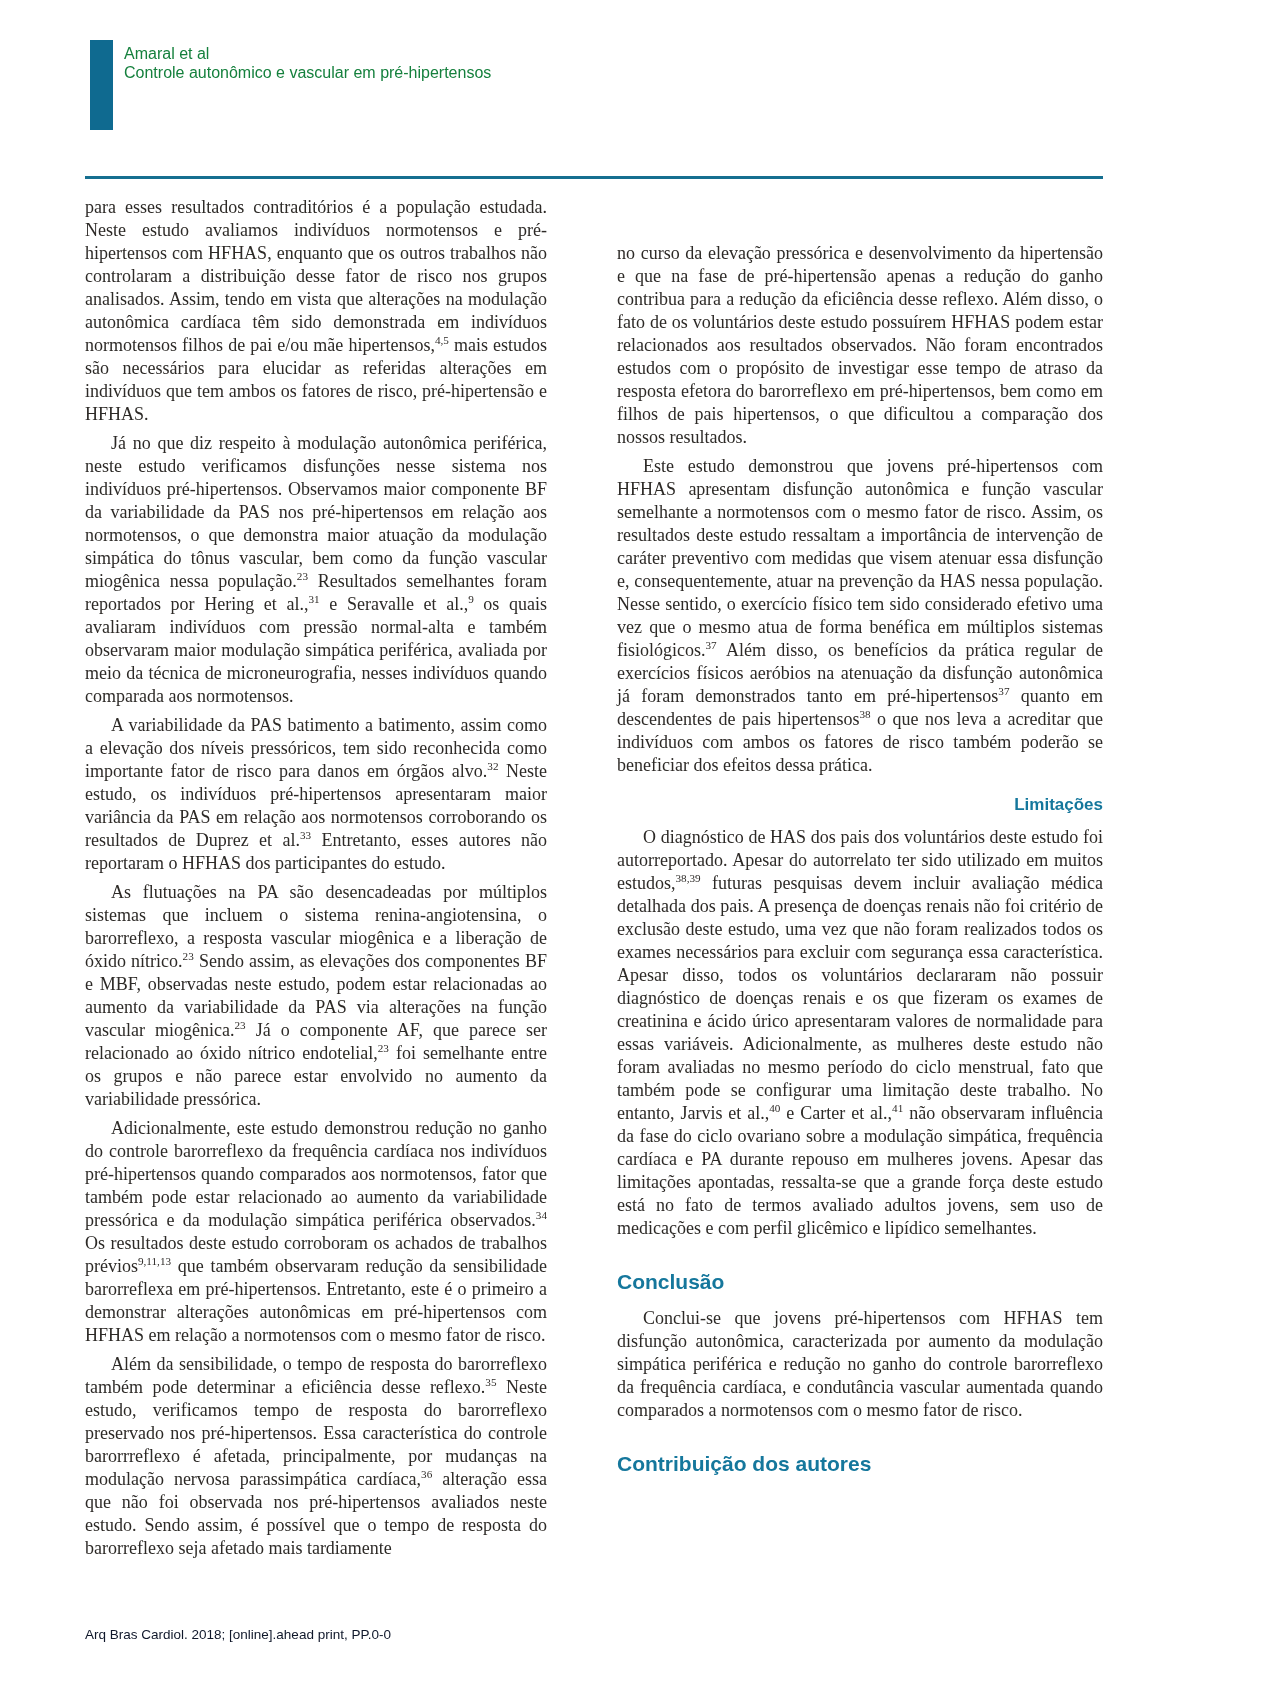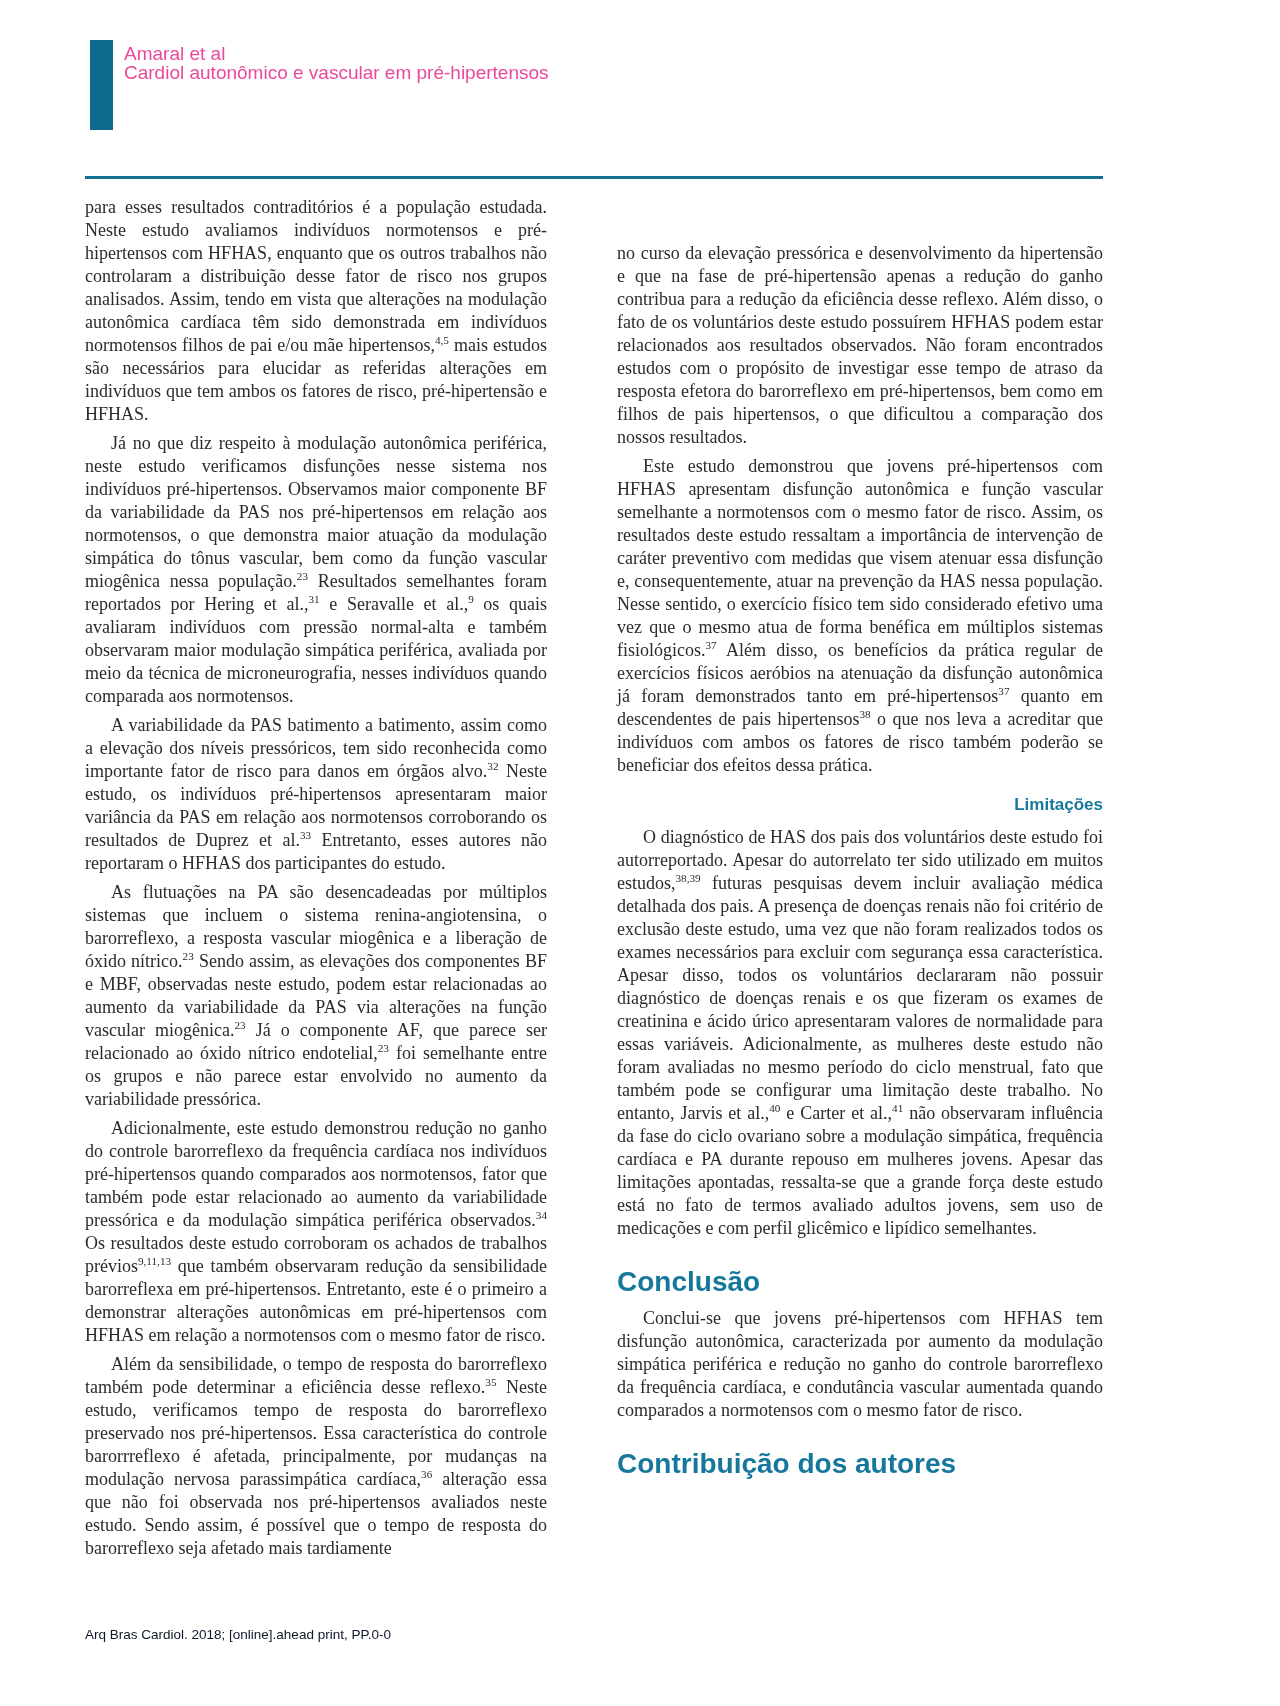--- a/index.html
+++ b/index.html
@@ -30,9 +30,9 @@
     left: 124px;
     top: 44px;
     font-family: "Liberation Sans", sans-serif;
-    font-size: 19px;
+    font-size: 16px;
     line-height: 19px;
-    color: #ec4899;
+    color: #15803d;
   }
   #divider-rule {
     position: absolute;

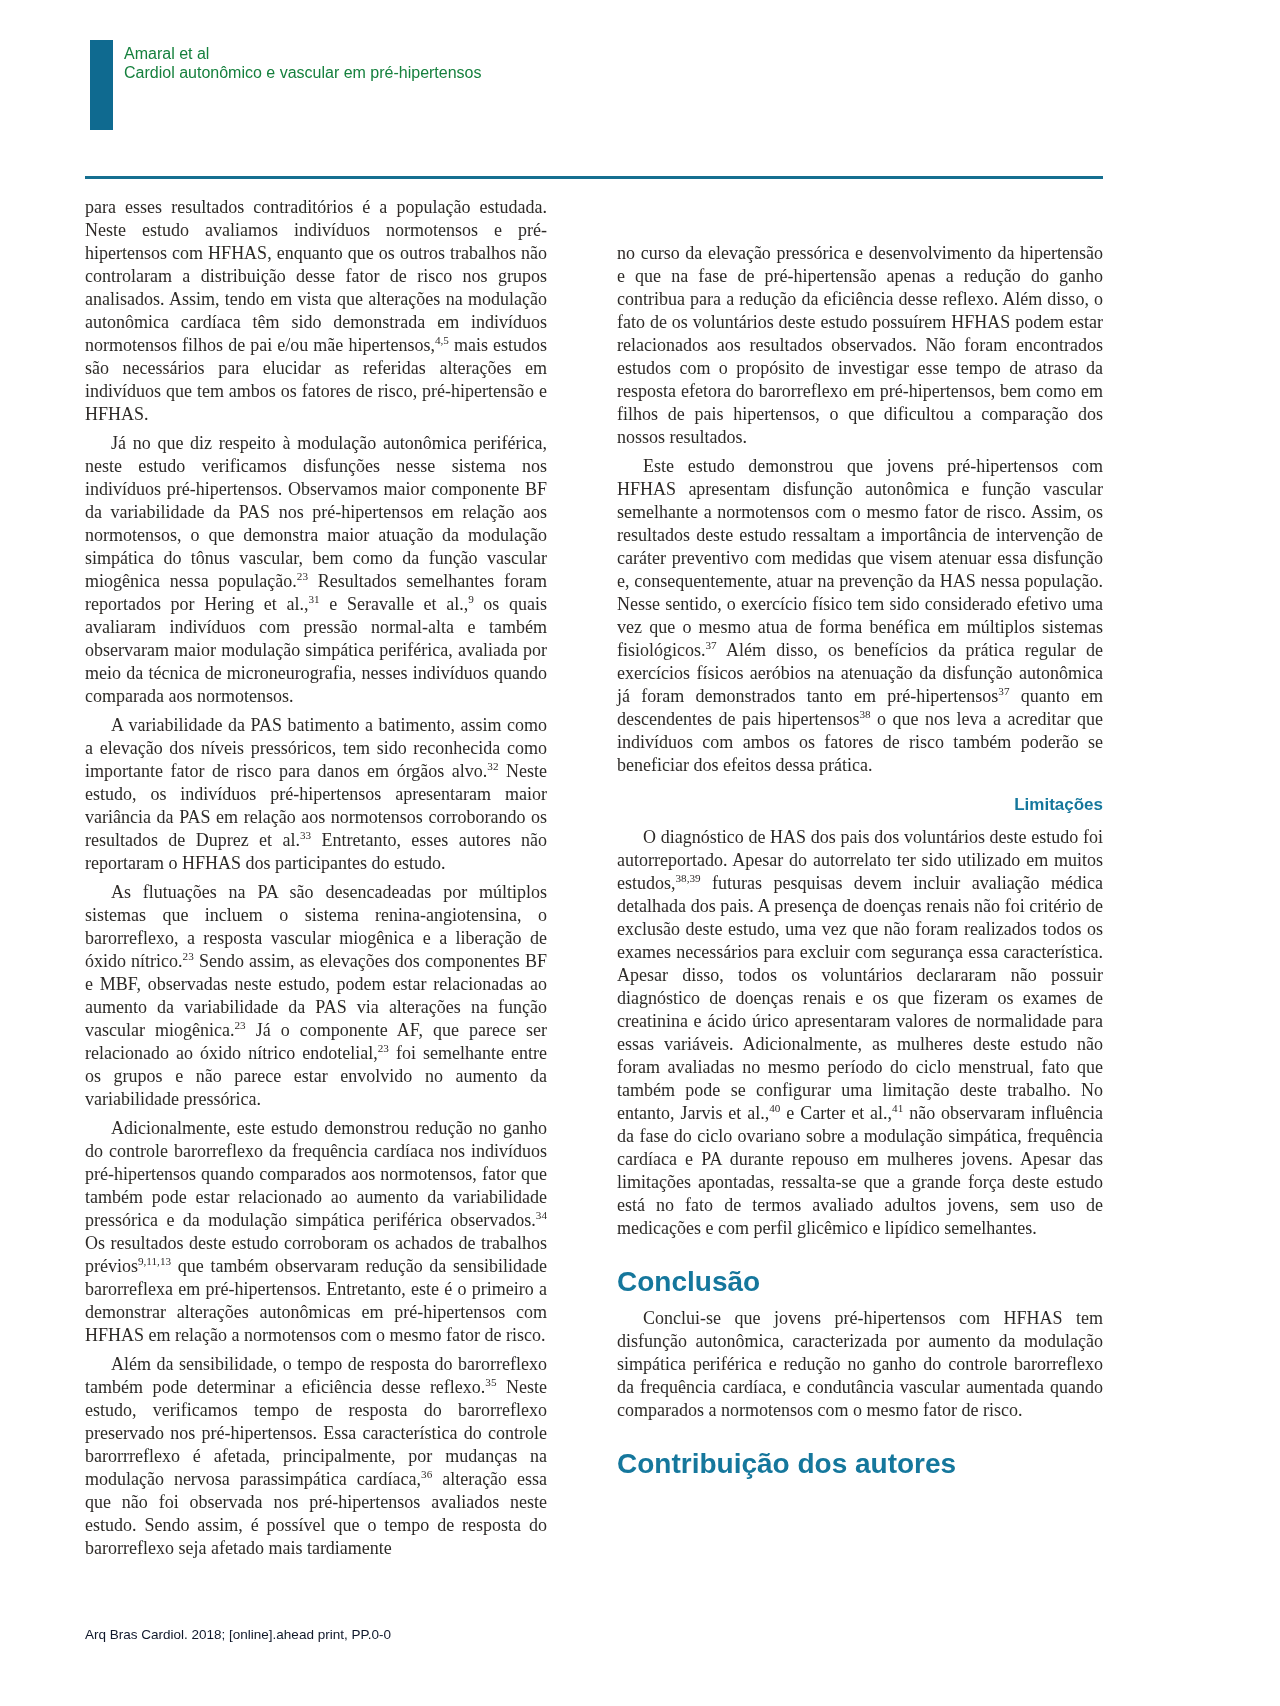--- a/index.html
+++ b/index.html
@@ -99,7 +99,7 @@
 
   <div id="running-head">
     <div>Amaral et al</div>
-    <div>Cardiol autonômico e vascular em pré-hipertensos</div>
+    <div>Controle autonômico e vascular em pré-hipertensos</div>
   </div>
 
   <div id="divider-rule"></div>

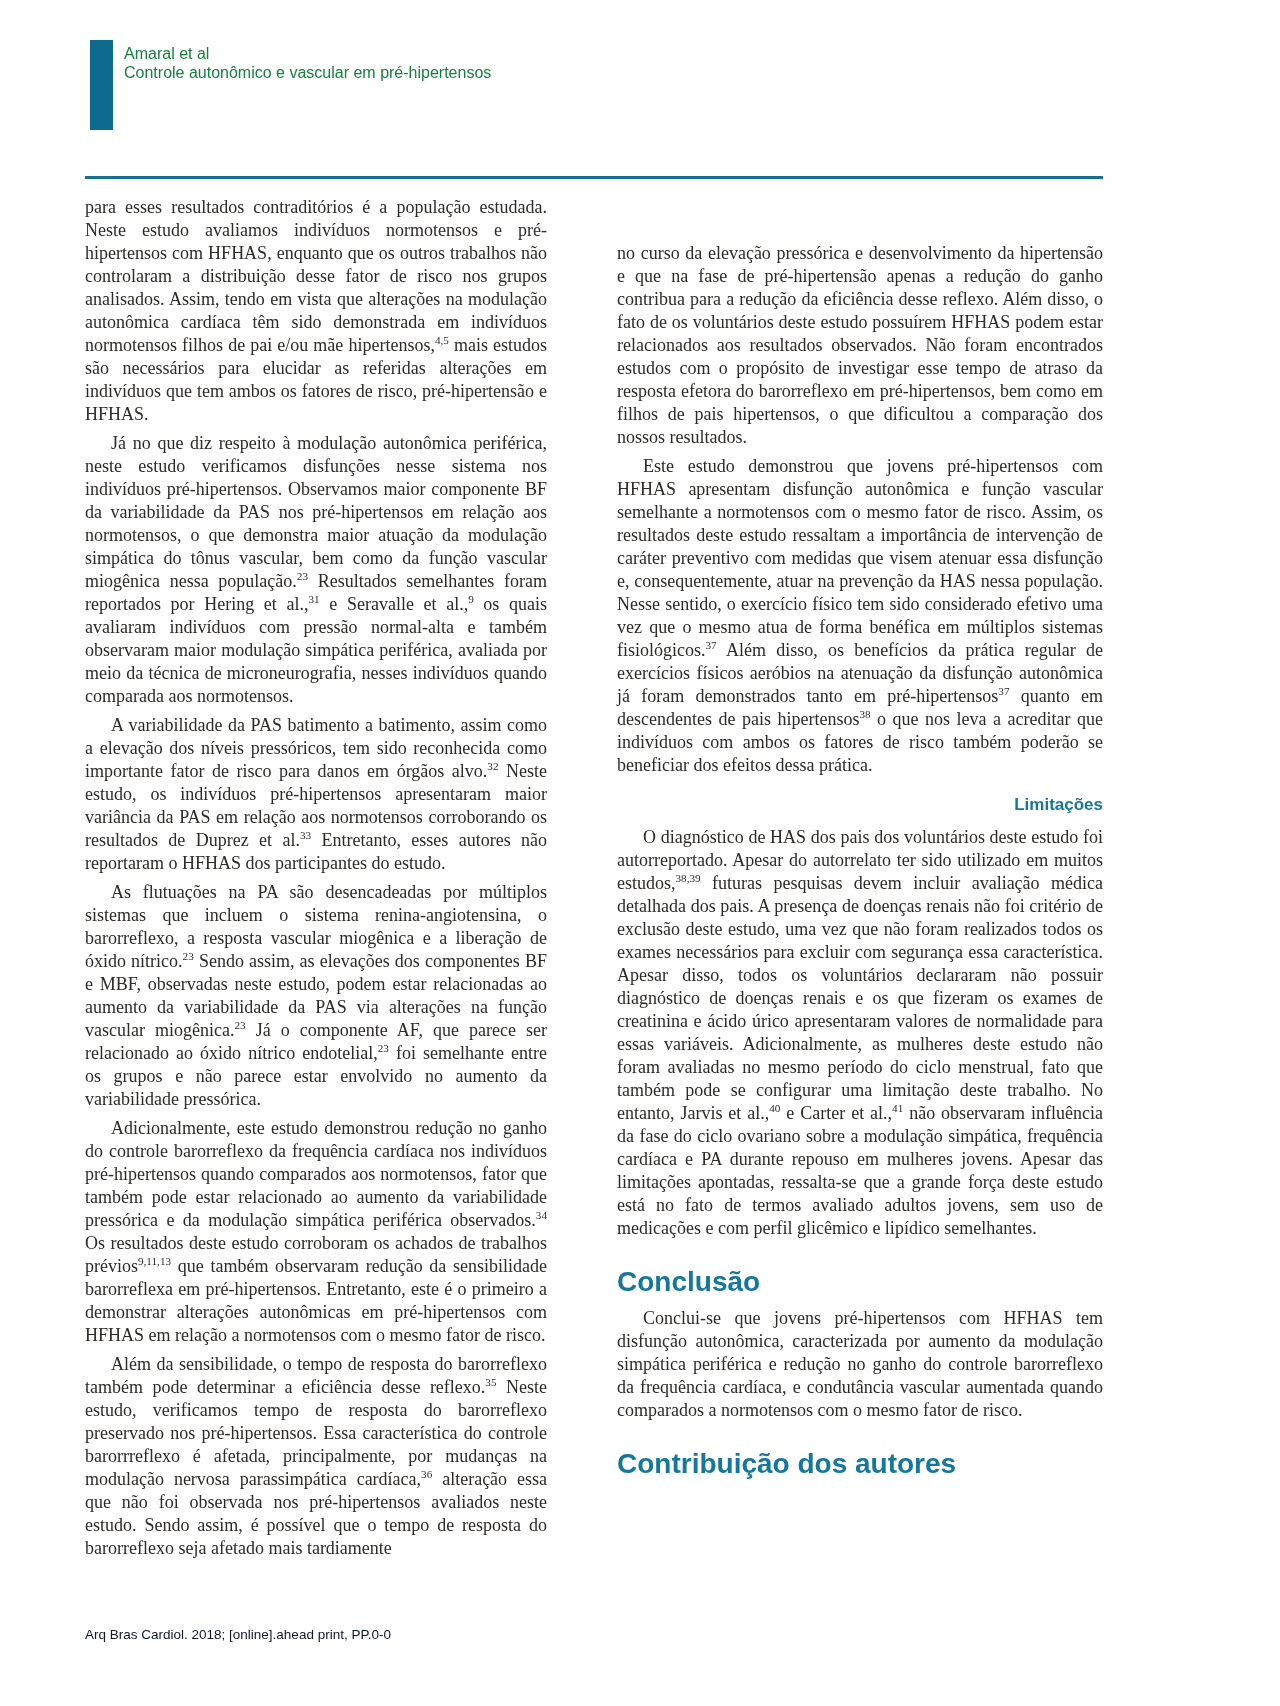--- a/index.html
+++ b/index.html
@@ -76,7 +76,7 @@
     font-family: "Liberation Sans", sans-serif;
     font-weight: bold;
     color: #15779c;
-    font-size: 28px;
+    font-size: 21px;
     margin: 30px 0 14px 0;
     text-align: left;
   }

